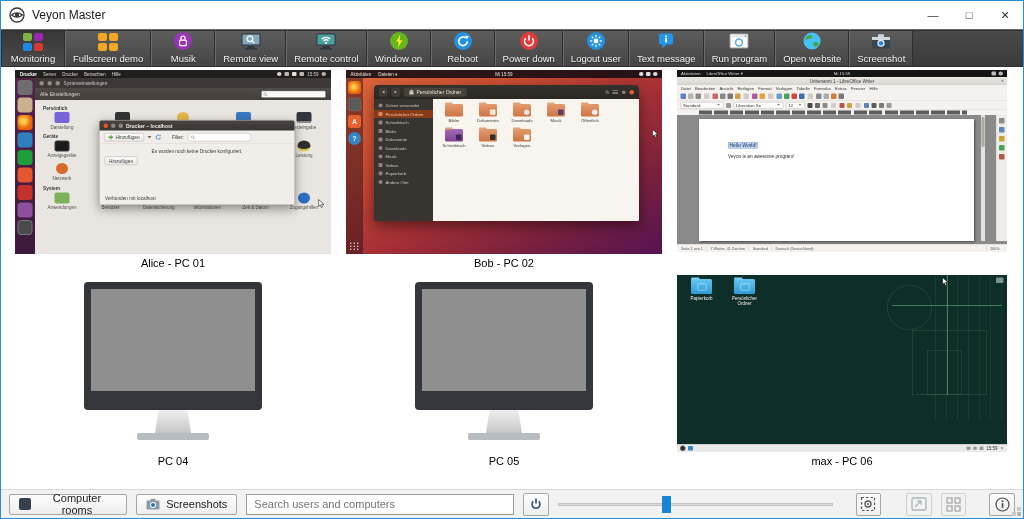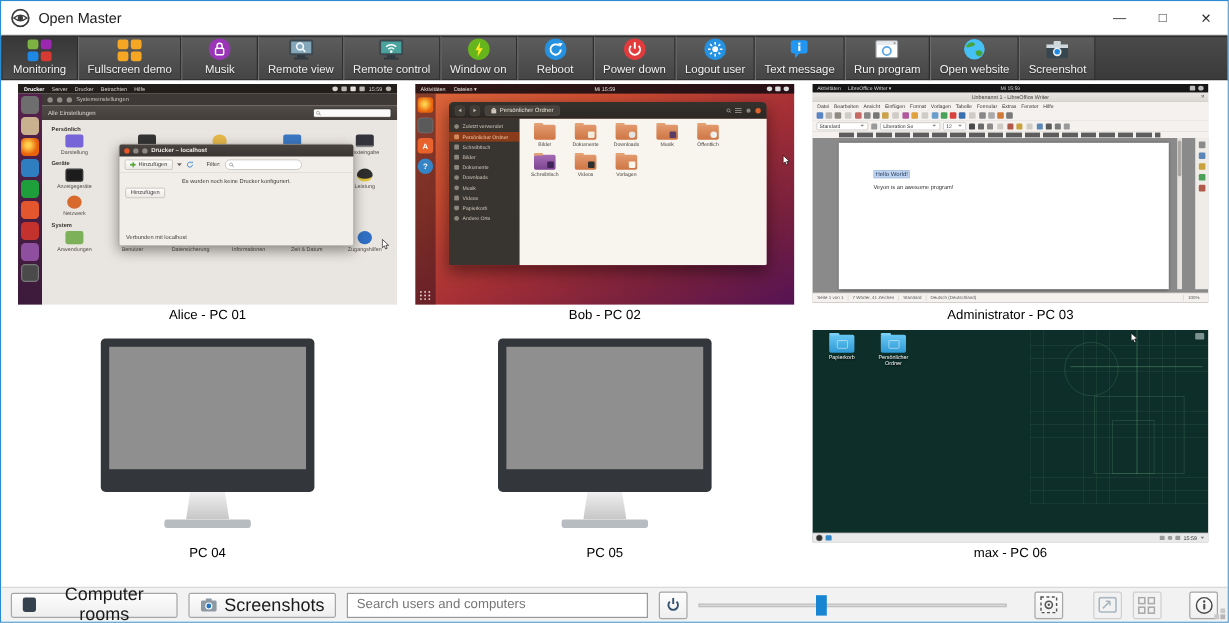--- a/index.html
+++ b/index.html
@@ -178,7 +178,7 @@
       <path d="M2.5 8 Q8 3.6 13.5 8 Q8 12.4 2.5 8 Z" fill="none" stroke="#3a3a3a" stroke-width="1.2"></path>
       <circle cx="8" cy="8" r="2.2" fill="#3a3a3a"></circle>
     </svg>
-    <span class="title">Open Master</span>
+    <span class="title">Veyon Master</span>
     <div class="win-controls">
       <button class="wc">—</button>
       <button class="wc">□</button>

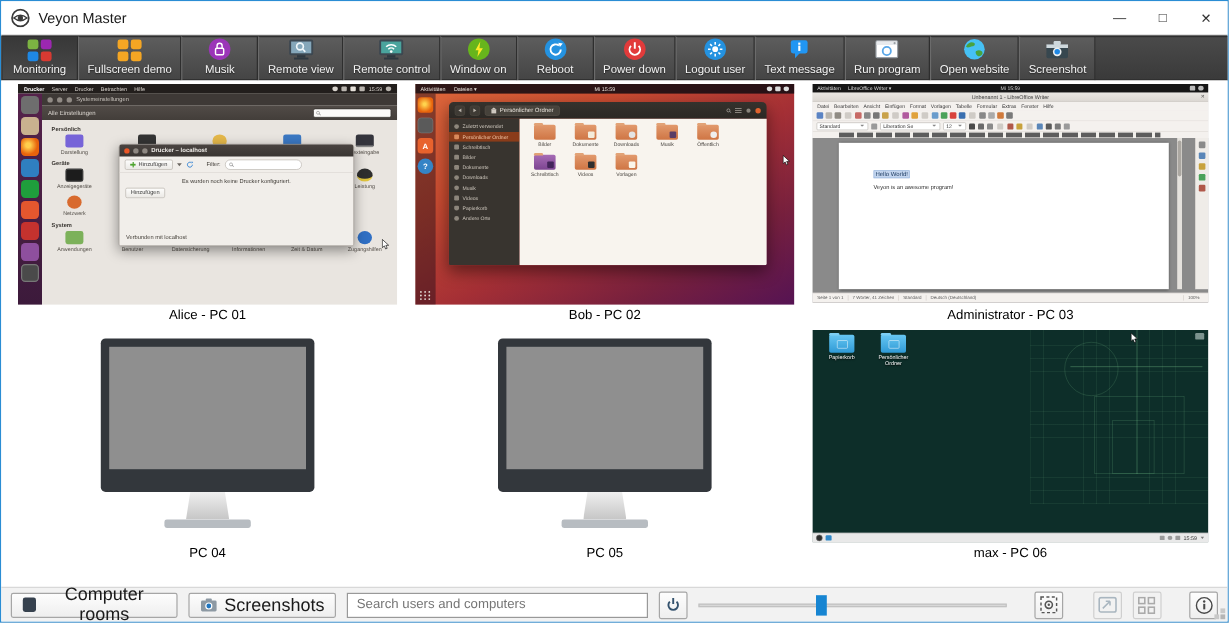--- a/index.html
+++ b/index.html
@@ -744,7 +744,6 @@
             </div>
           </div>
         </div>
-        <div class="comp-label">Administrator - PC 03</div>
       </div>
     </div>
 

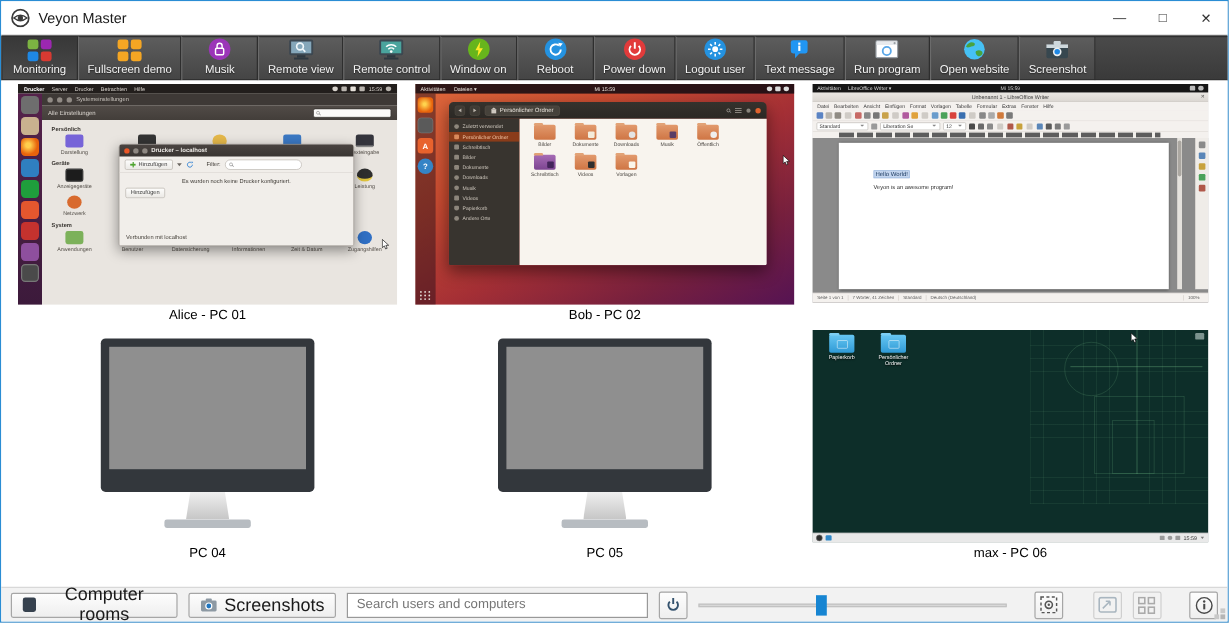--- a/index.html
+++ b/index.html
@@ -157,7 +157,7 @@
 
 
 .statusbar { height:29px; background:#f2f2f2; border-top:1px solid #d8d8d8; display:flex; align-items:center; padding:0 8px; gap:9px; flex:0 0 auto; position:relative; }
-.sb-toggle { height:21px; display:flex; align-items:center; gap:6px; padding:0 9px; background:linear-gradient(#fdfdfd,#eeeeee); border:1px solid #a6a6a6; border-radius:2px; font-size:15px; color:#1a1a1a; font-family:inherit; }
+.sb-toggle { height:21px; display:flex; align-items:center; gap:6px; padding:0 9px; background:linear-gradient(#fdfdfd,#eeeeee); border:1px solid #a6a6a6; border-radius:2px; font-size:11px; color:#1a1a1a; font-family:inherit; }
 .cr-ico { width:12px; height:12px; background:#36414e; border-radius:2px; display:inline-block; }
 .sb-search { width:272px; height:21px; border:1px solid #999; padding:0 7px; font-size:11px; font-family:inherit; color:#333; background:#fff; }
 .sb-btn { width:26px; height:23px; border:1px solid #a6a6a6; background:linear-gradient(#fdfdfd,#efefef); border-radius:2px; display:flex; align-items:center; justify-content:center; padding:0; }

